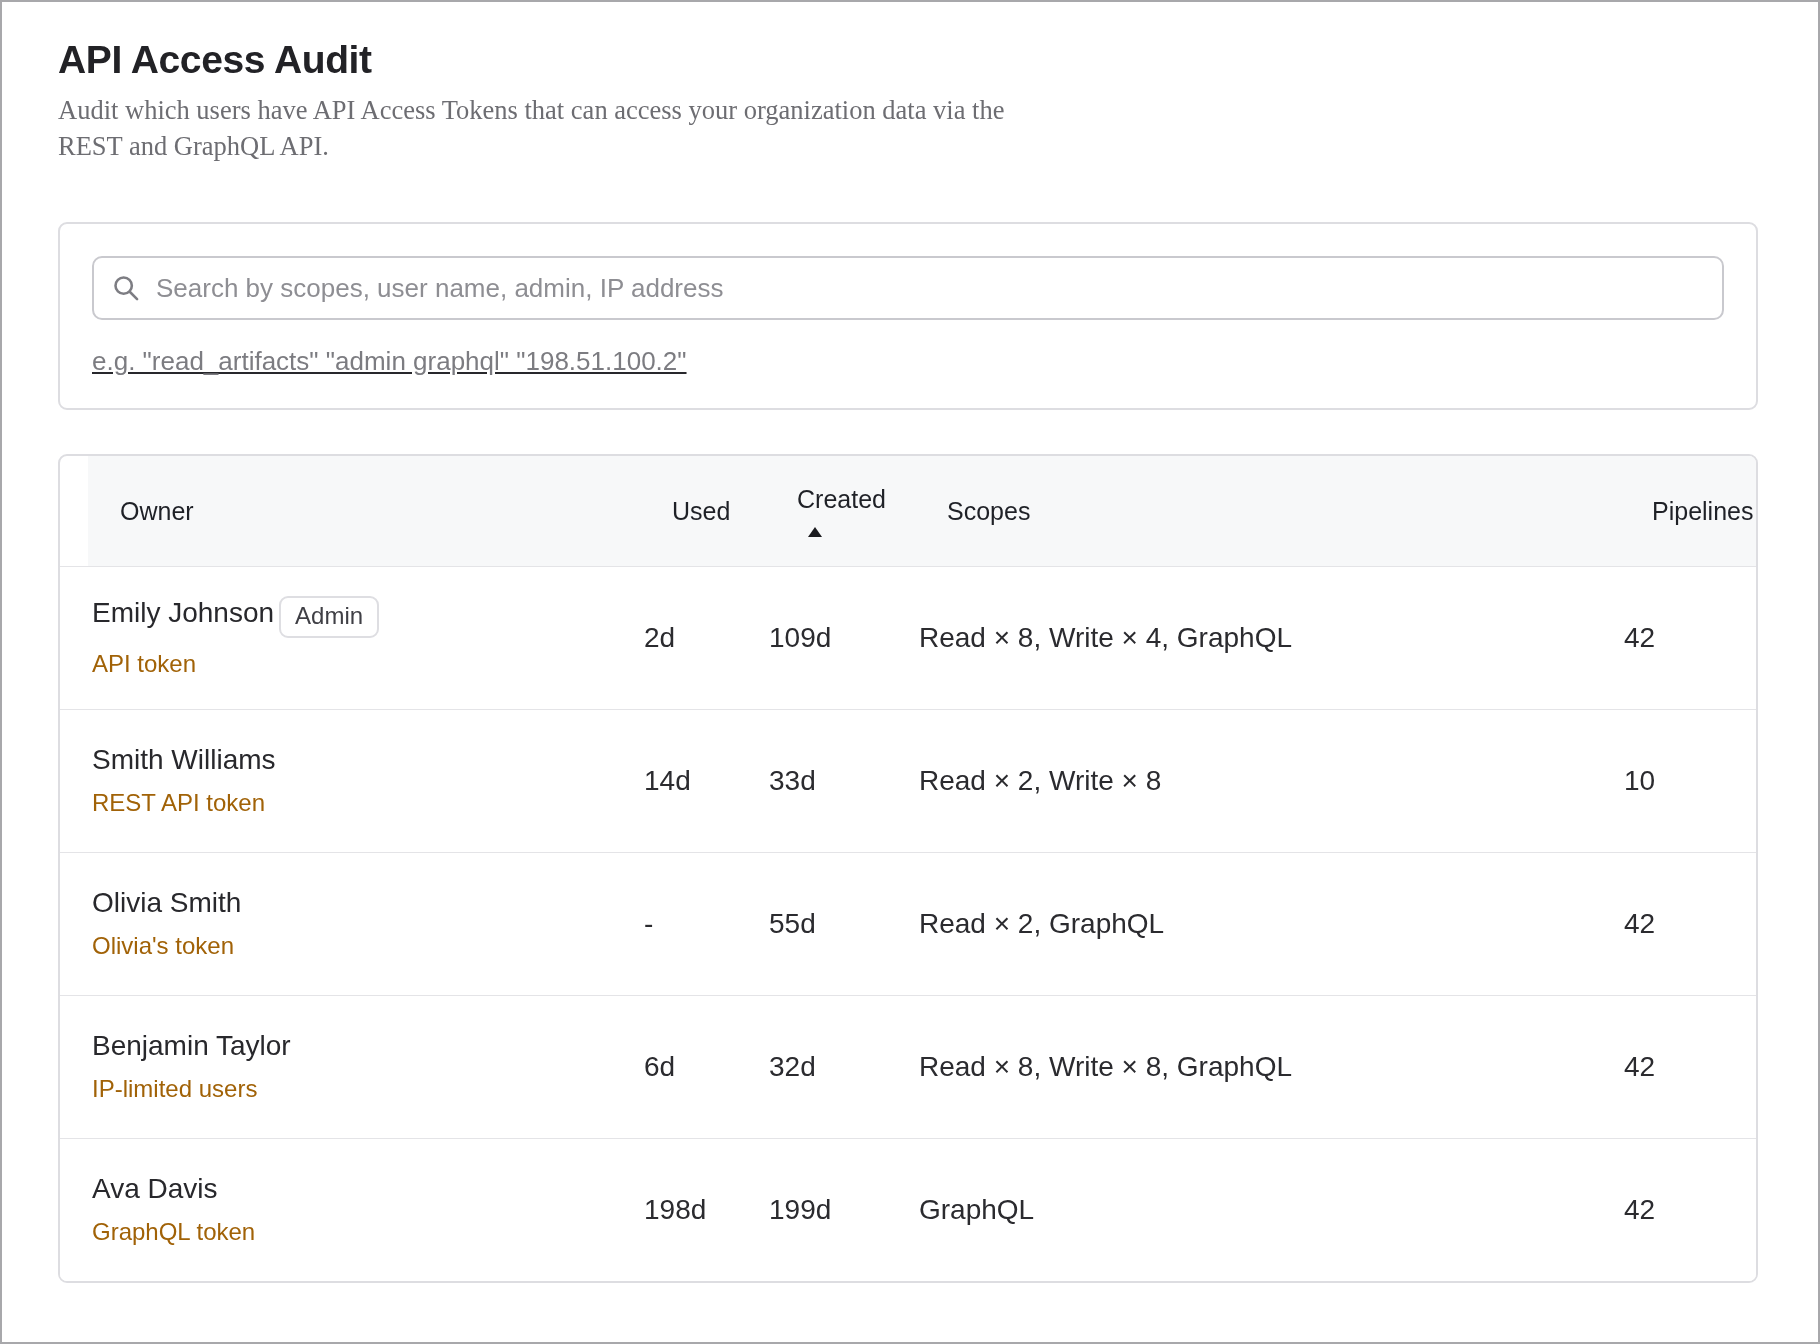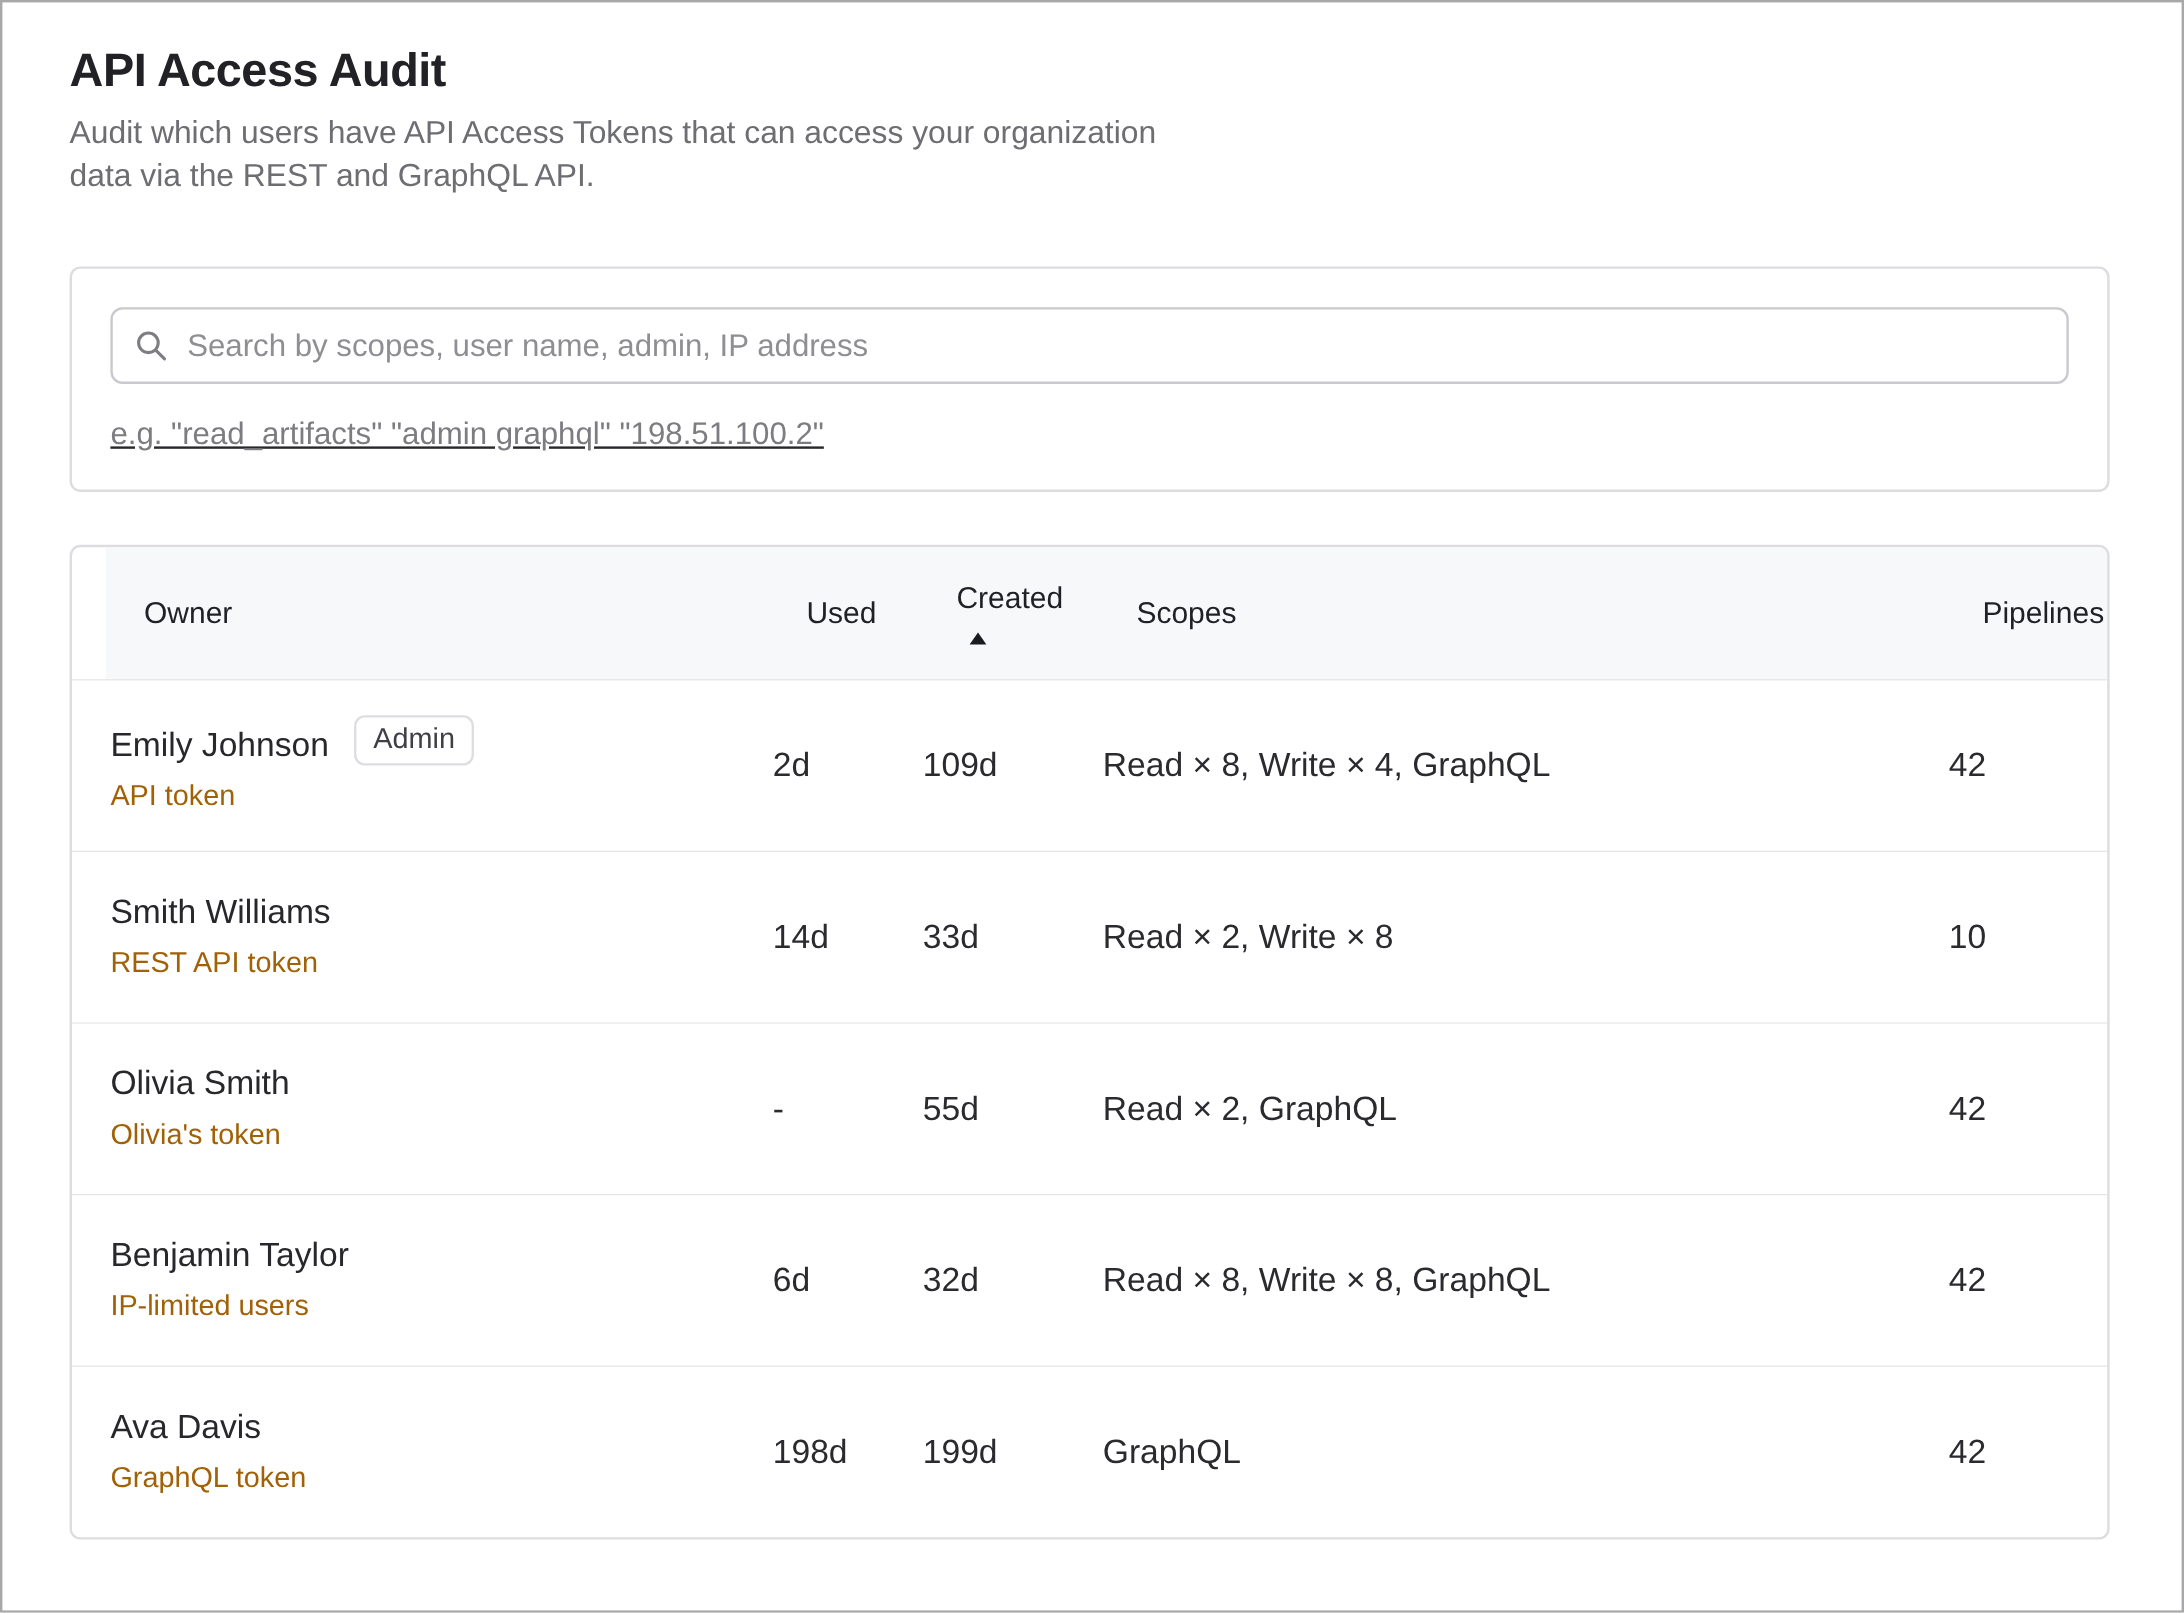--- a/index.html
+++ b/index.html
@@ -29,6 +29,7 @@
     line-height: 36px;
     color: #6d6d72;
     max-width: 950px;
+    font-family: Liberation Serif, serif;
   }
   .card {
     width: 1700px;

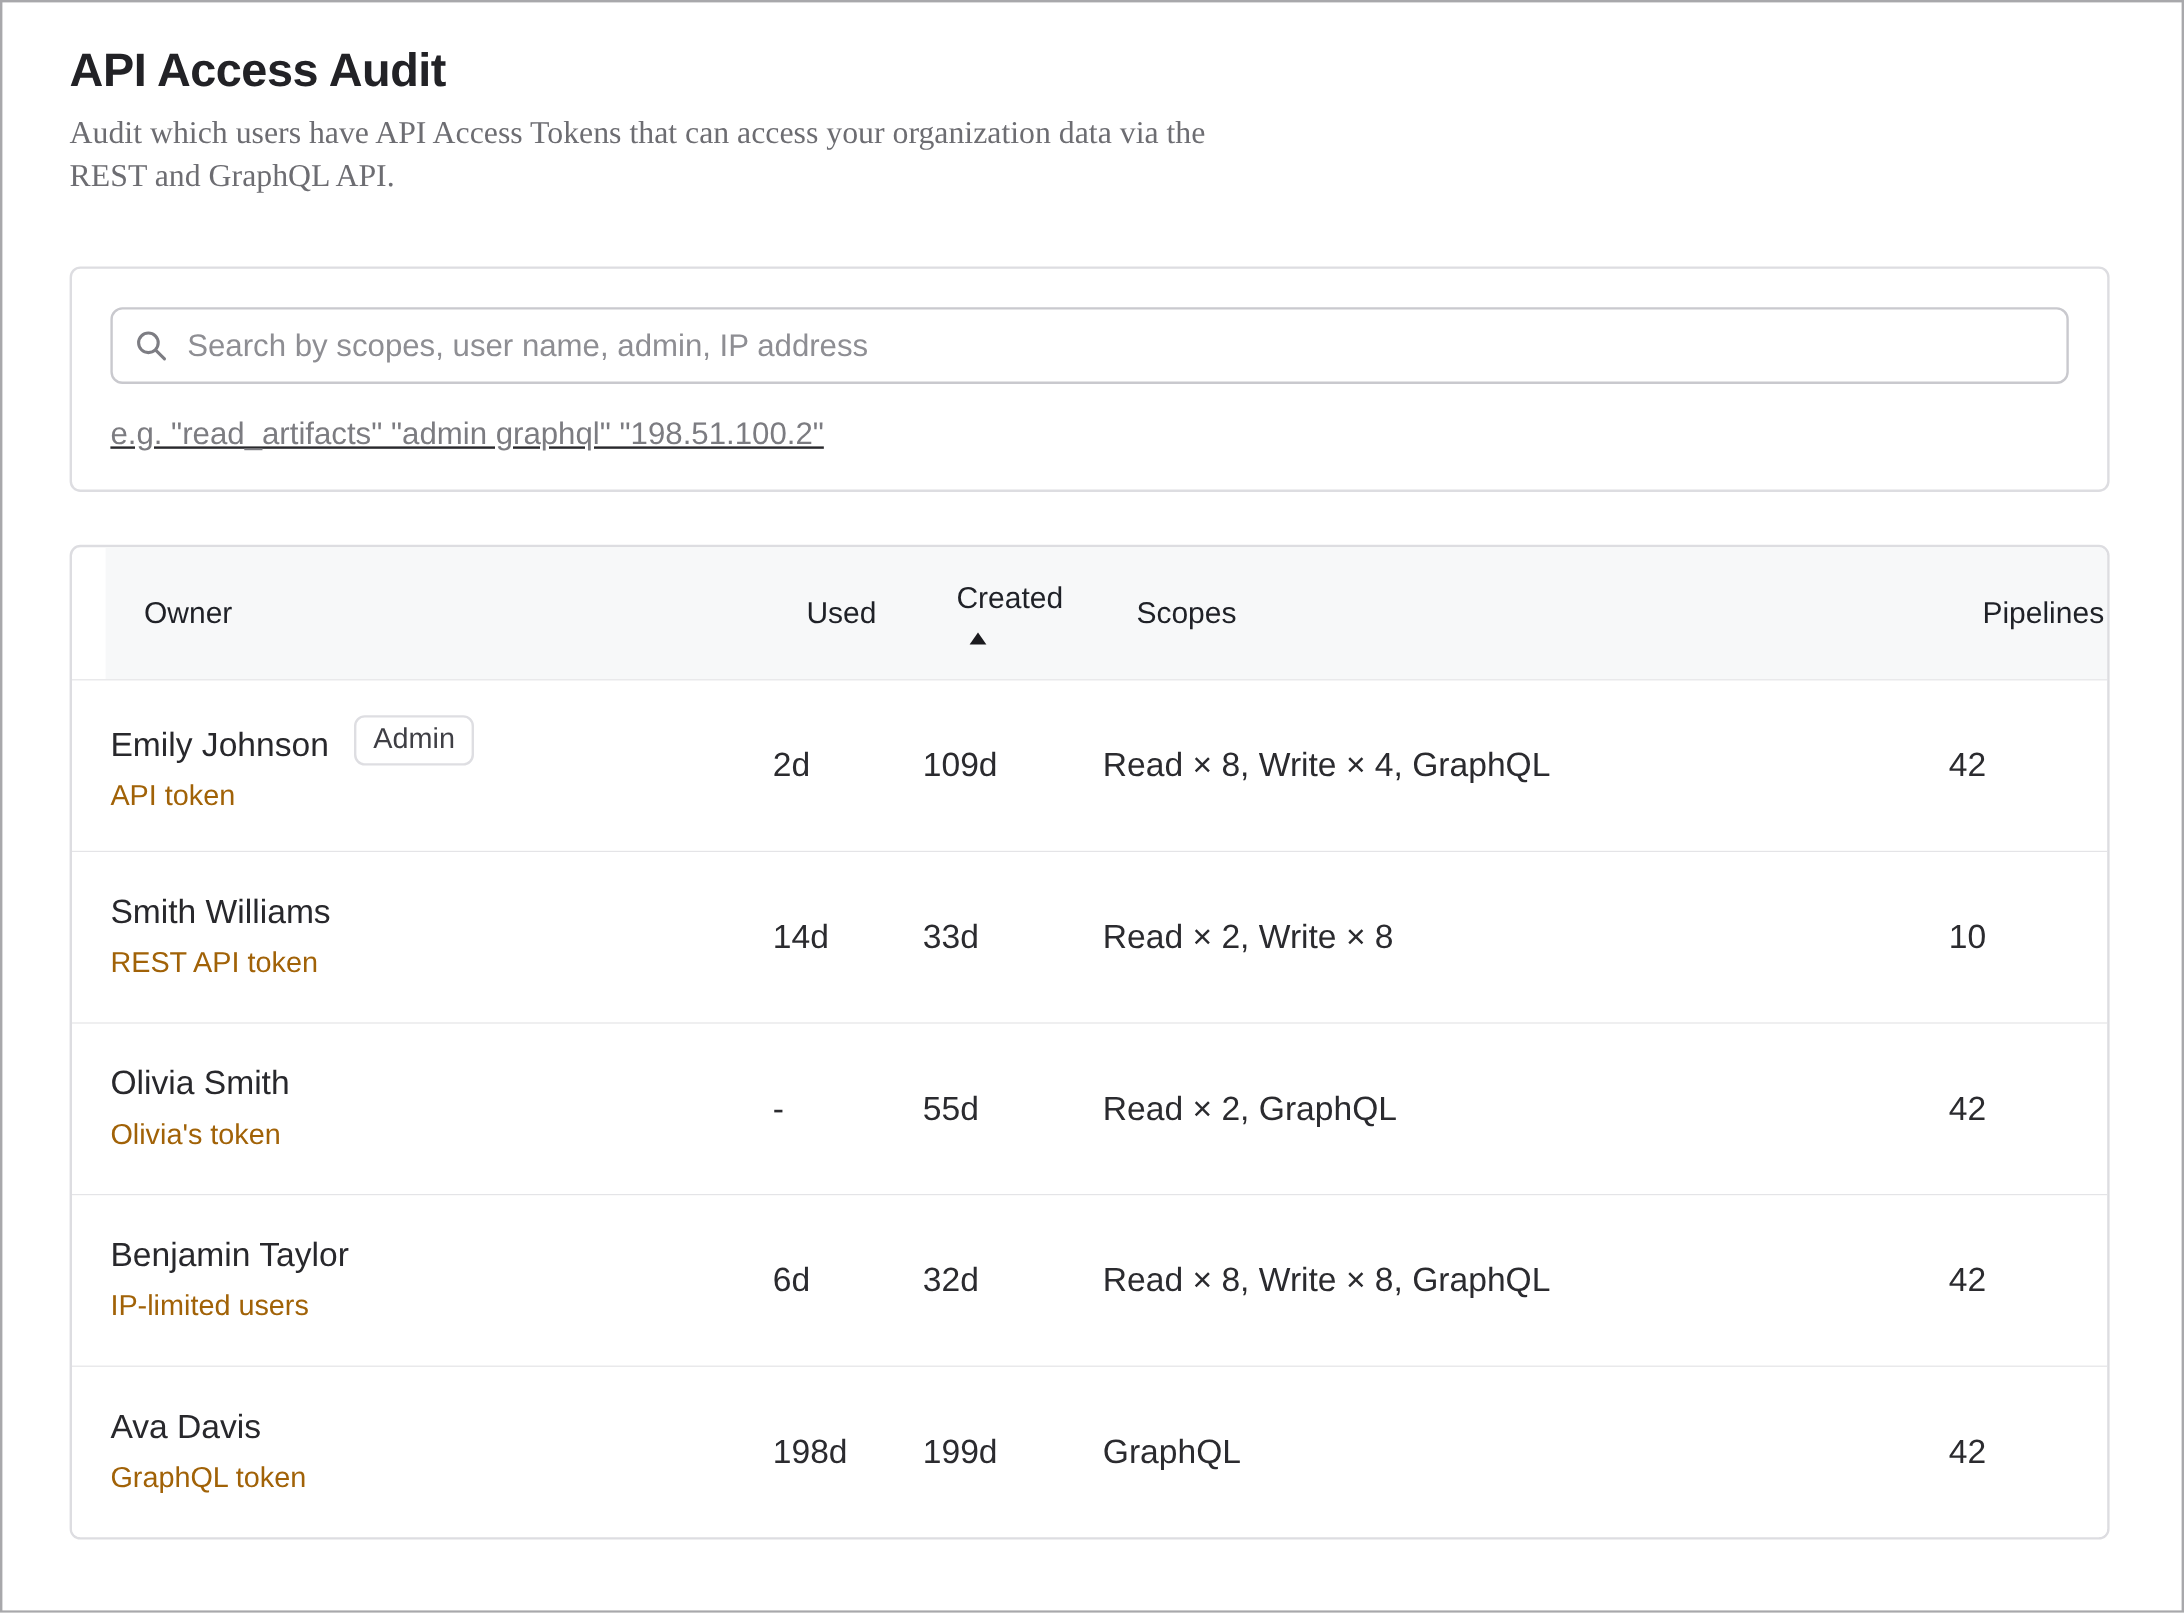--- a/index.html
+++ b/index.html
@@ -114,8 +114,8 @@
   }
   .owner-line {
     display: flex;
-    align-items: flex-end;
-    gap: 21px;
+    align-items: flex-start;
+    gap: 5px;
   }
   .owner-name {
     font-size: 28px;

